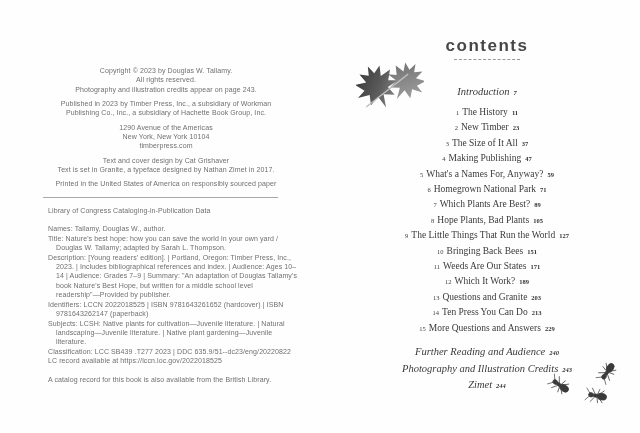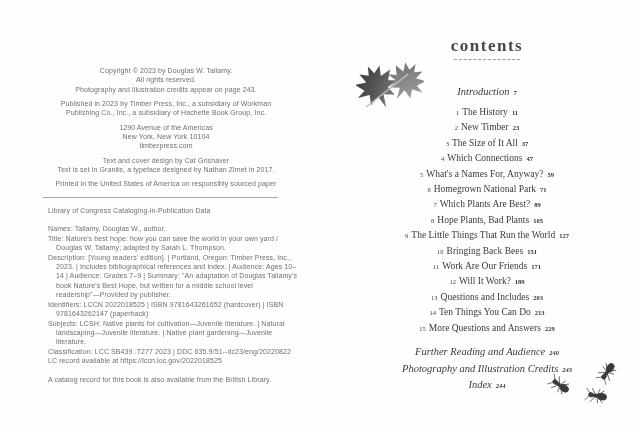--- a/index.html
+++ b/index.html
@@ -20,7 +20,7 @@
   
   .page-right{position:absolute;left:334px;top:0;width:306px;text-align:center;
               font-family:"Liberation Serif",serif;color:#3a3a3a;}
-  .contents-title{font-family:Liberation Serif, serif;font-weight:bold;
+  .contents-title{font-family:Liberation Sans, sans-serif;font-weight:bold;
                   font-size:17px;letter-spacing:1.5px;color:#474747;
                   margin:36px 0 3px 0;}
   .dotted{width:66px;margin:0 auto;border-bottom:1px dashed #999;height:0;}

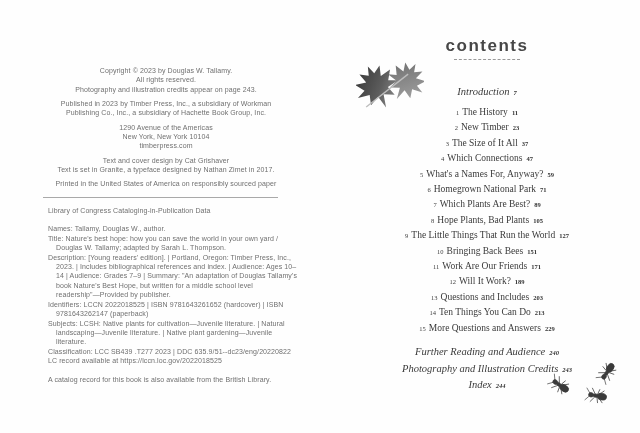--- a/index.html
+++ b/index.html
@@ -128,7 +128,7 @@
         </div>
 
         <div class="toc-row">
-          <span class="ch-num">4</span><span>Which Connections</span><span class="pg">47</span>
+          <span class="ch-num">4</span><span>Making Publishing</span><span class="pg">47</span>
         </div>
 
         <div class="toc-row">

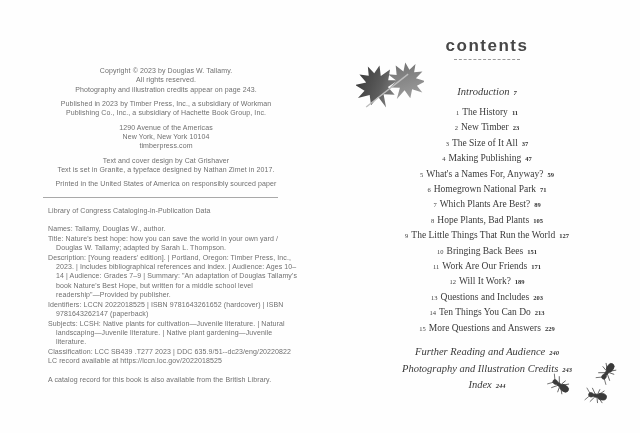--- a/index.html
+++ b/index.html
@@ -156,7 +156,7 @@
         </div>
 
         <div class="toc-row">
-          <span class="ch-num">11</span><span>Work Are Our Friends</span><span class="pg">171</span>
+          <span class="ch-num">11</span><span>Weeds Are Our States</span><span class="pg">171</span>
         </div>
 
         <div class="toc-row">

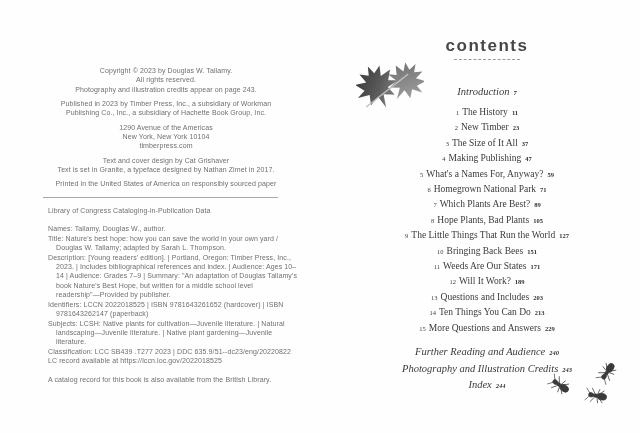--- a/index.html
+++ b/index.html
@@ -160,7 +160,7 @@
         </div>
 
         <div class="toc-row">
-          <span class="ch-num">12</span><span>Will It Work?</span><span class="pg">189</span>
+          <span class="ch-num">12</span><span>Which It Work?</span><span class="pg">189</span>
         </div>
 
         <div class="toc-row">

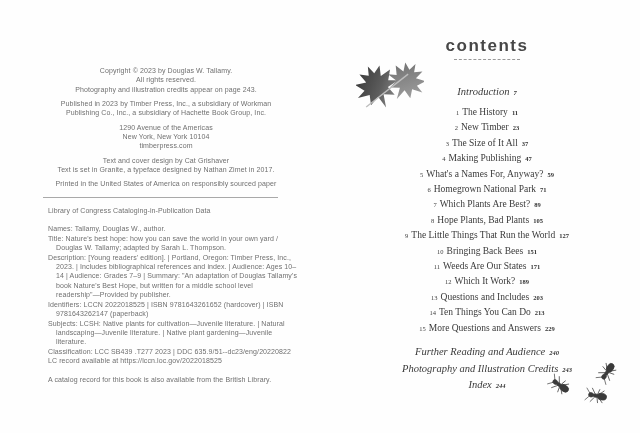--- a/index.html
+++ b/index.html
@@ -164,7 +164,7 @@
         </div>
 
         <div class="toc-row">
-          <span class="ch-num">13</span><span>Questions and Includes</span><span class="pg">203</span>
+          <span class="ch-num">13</span><span>Questions and Granite</span><span class="pg">203</span>
         </div>
 
         <div class="toc-row">

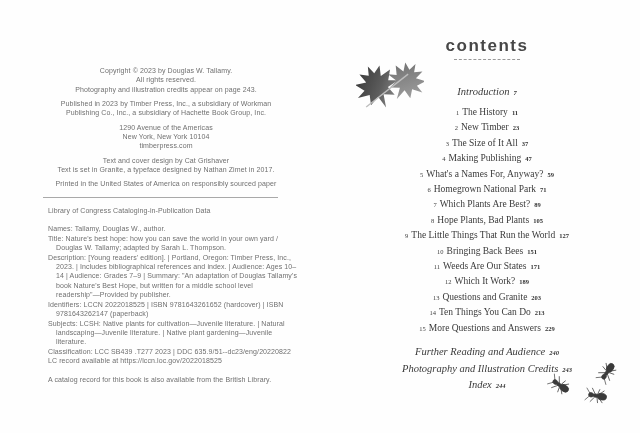--- a/index.html
+++ b/index.html
@@ -168,7 +168,7 @@
         </div>
 
         <div class="toc-row">
-          <span class="ch-num">14</span><span>Ten Things You Can Do</span><span class="pg">213</span>
+          <span class="ch-num">14</span><span>Ten Press You Can Do</span><span class="pg">213</span>
         </div>
 
         <div class="toc-row">

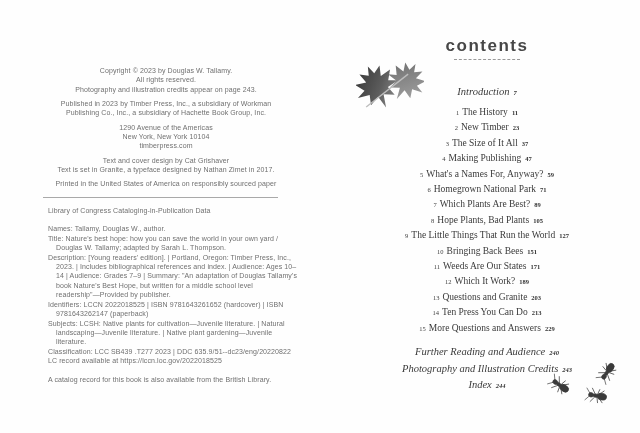--- a/index.html
+++ b/index.html
@@ -188,7 +188,7 @@
         </div>
 
         <div class="bm-row">
-          <span>Index</span><span class="pg">244</span>
+          <span>Zimet</span><span class="pg">244</span>
         </div>
 
     </div>

